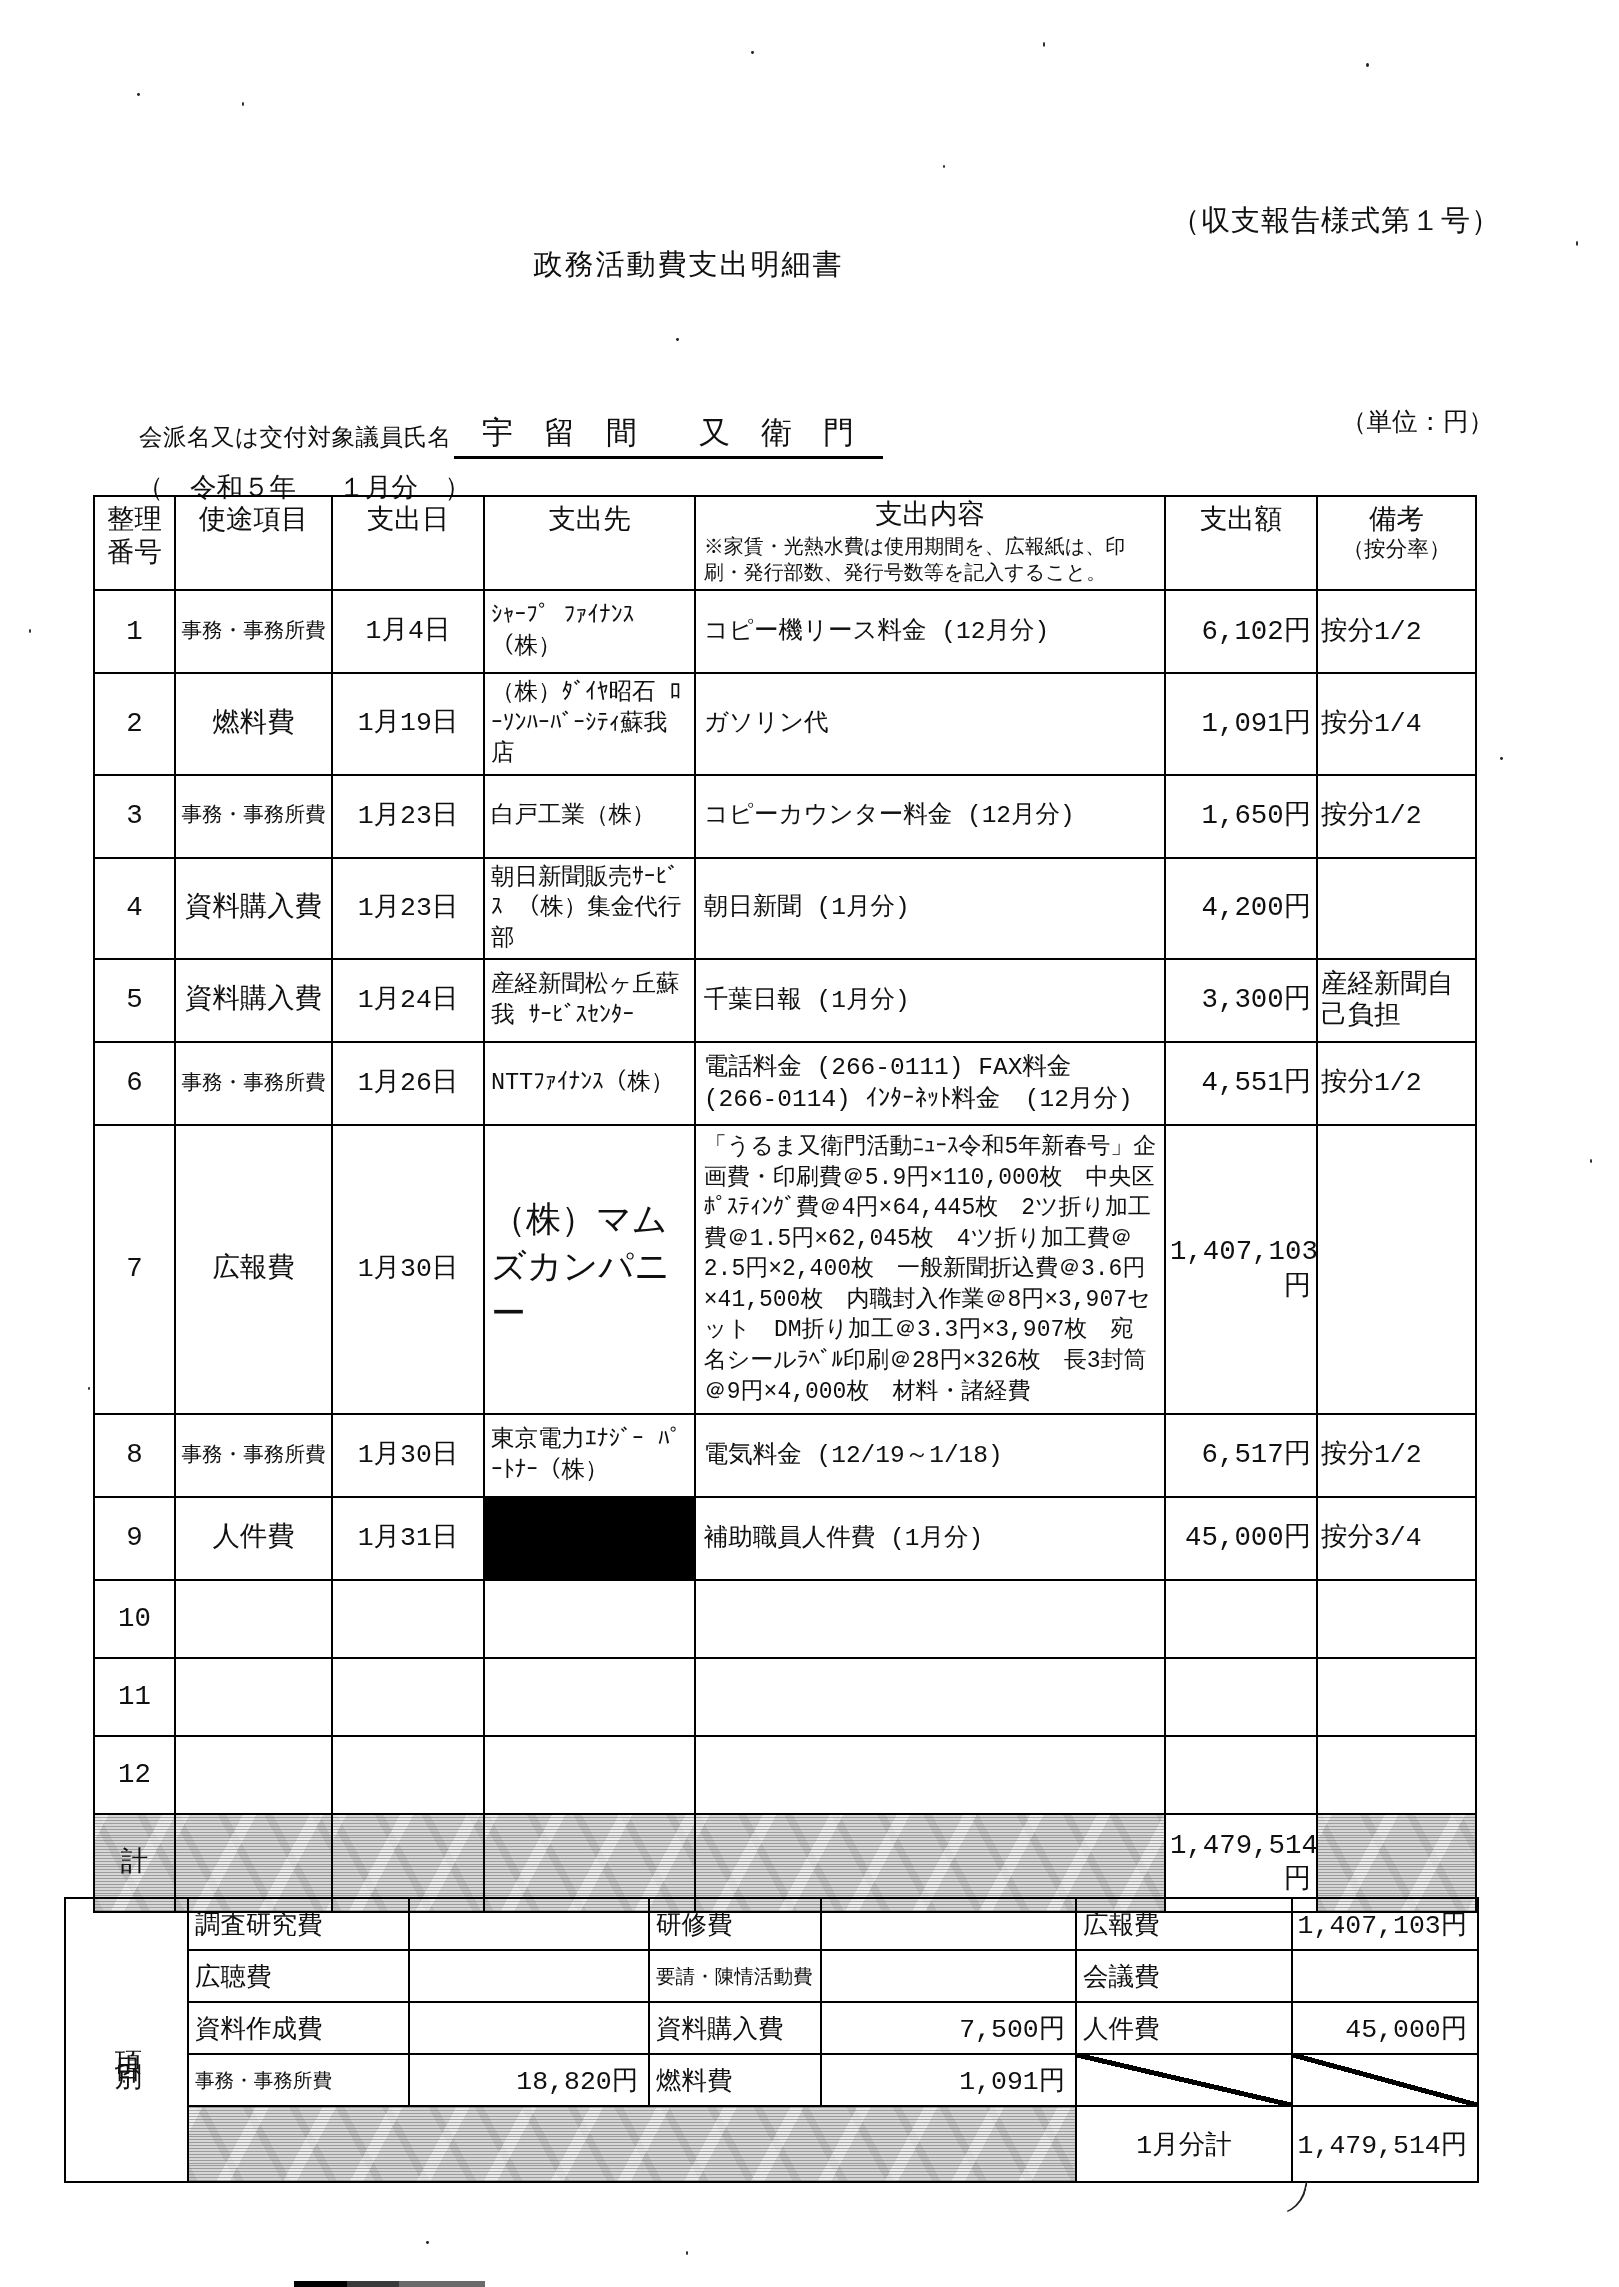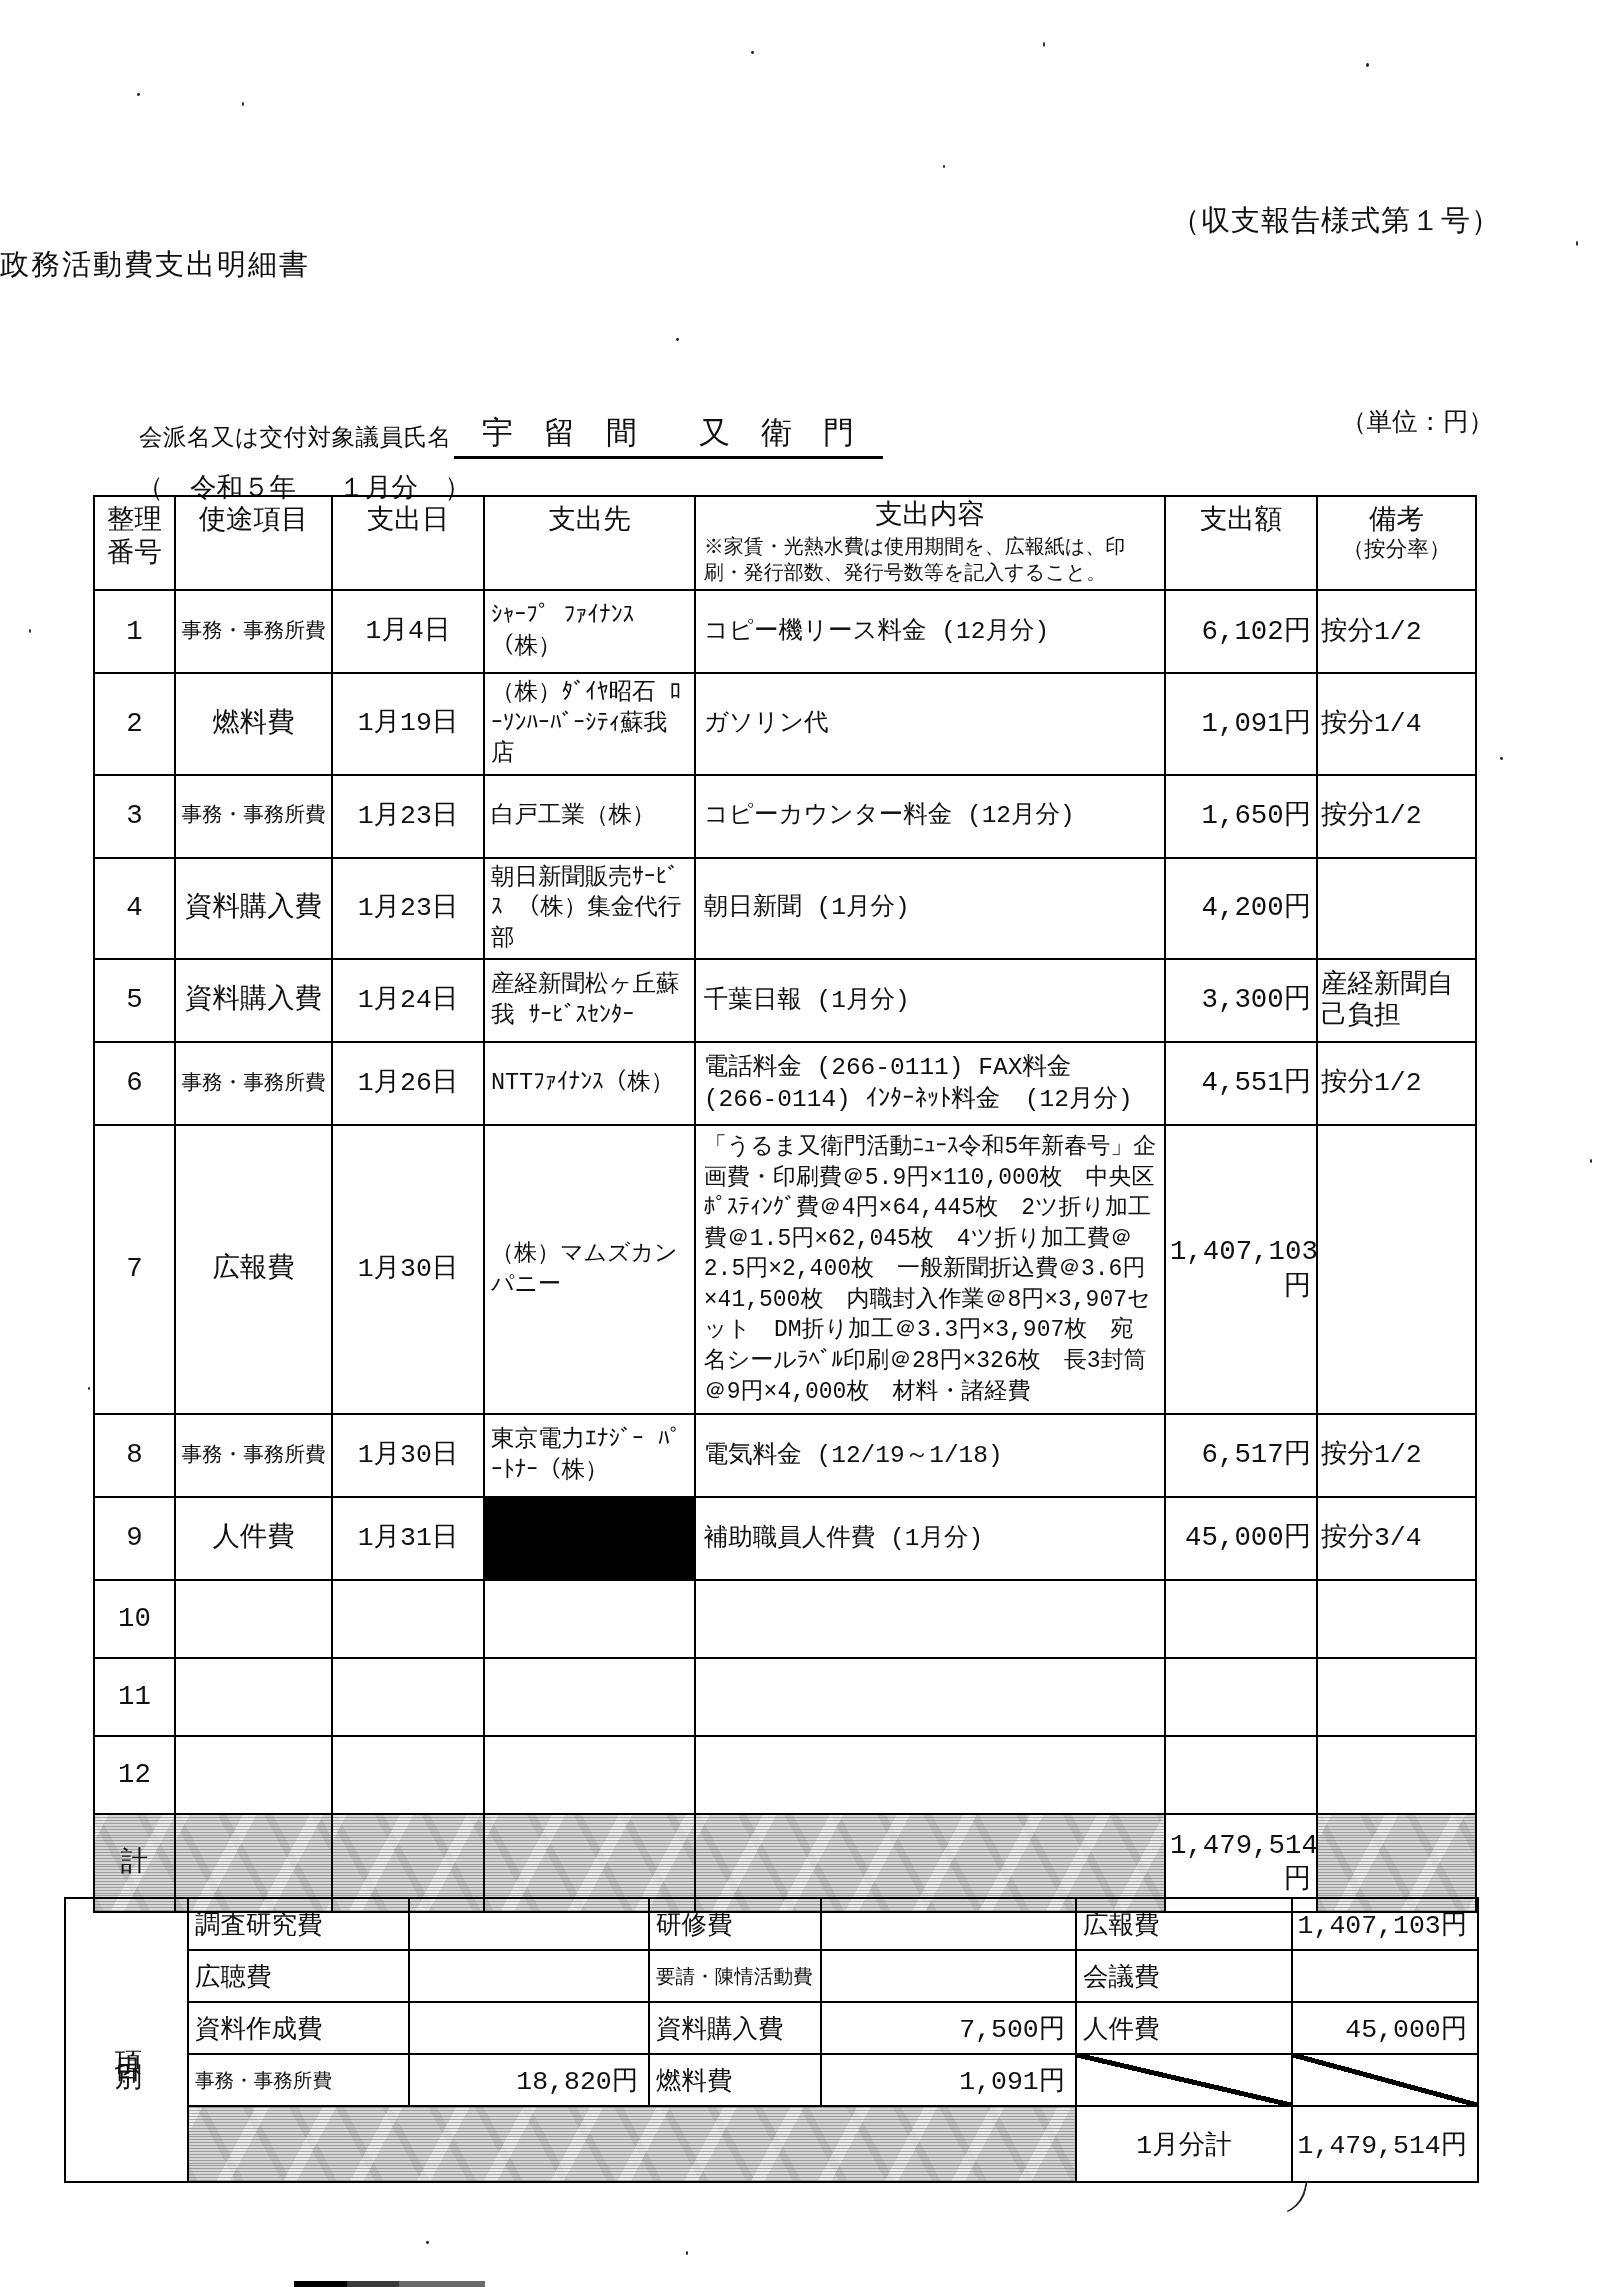--- a/index.html
+++ b/index.html
@@ -20,7 +20,7 @@
   }
   .doc-title {
     position:absolute; top:245px; left:0; right:242px;
-    text-align:left; font-size:29px; letter-spacing:2px;
+    text-align:center; font-size:29px; letter-spacing:2px;
   }
   .name-line {
     position:absolute; top:412px; left:111px;

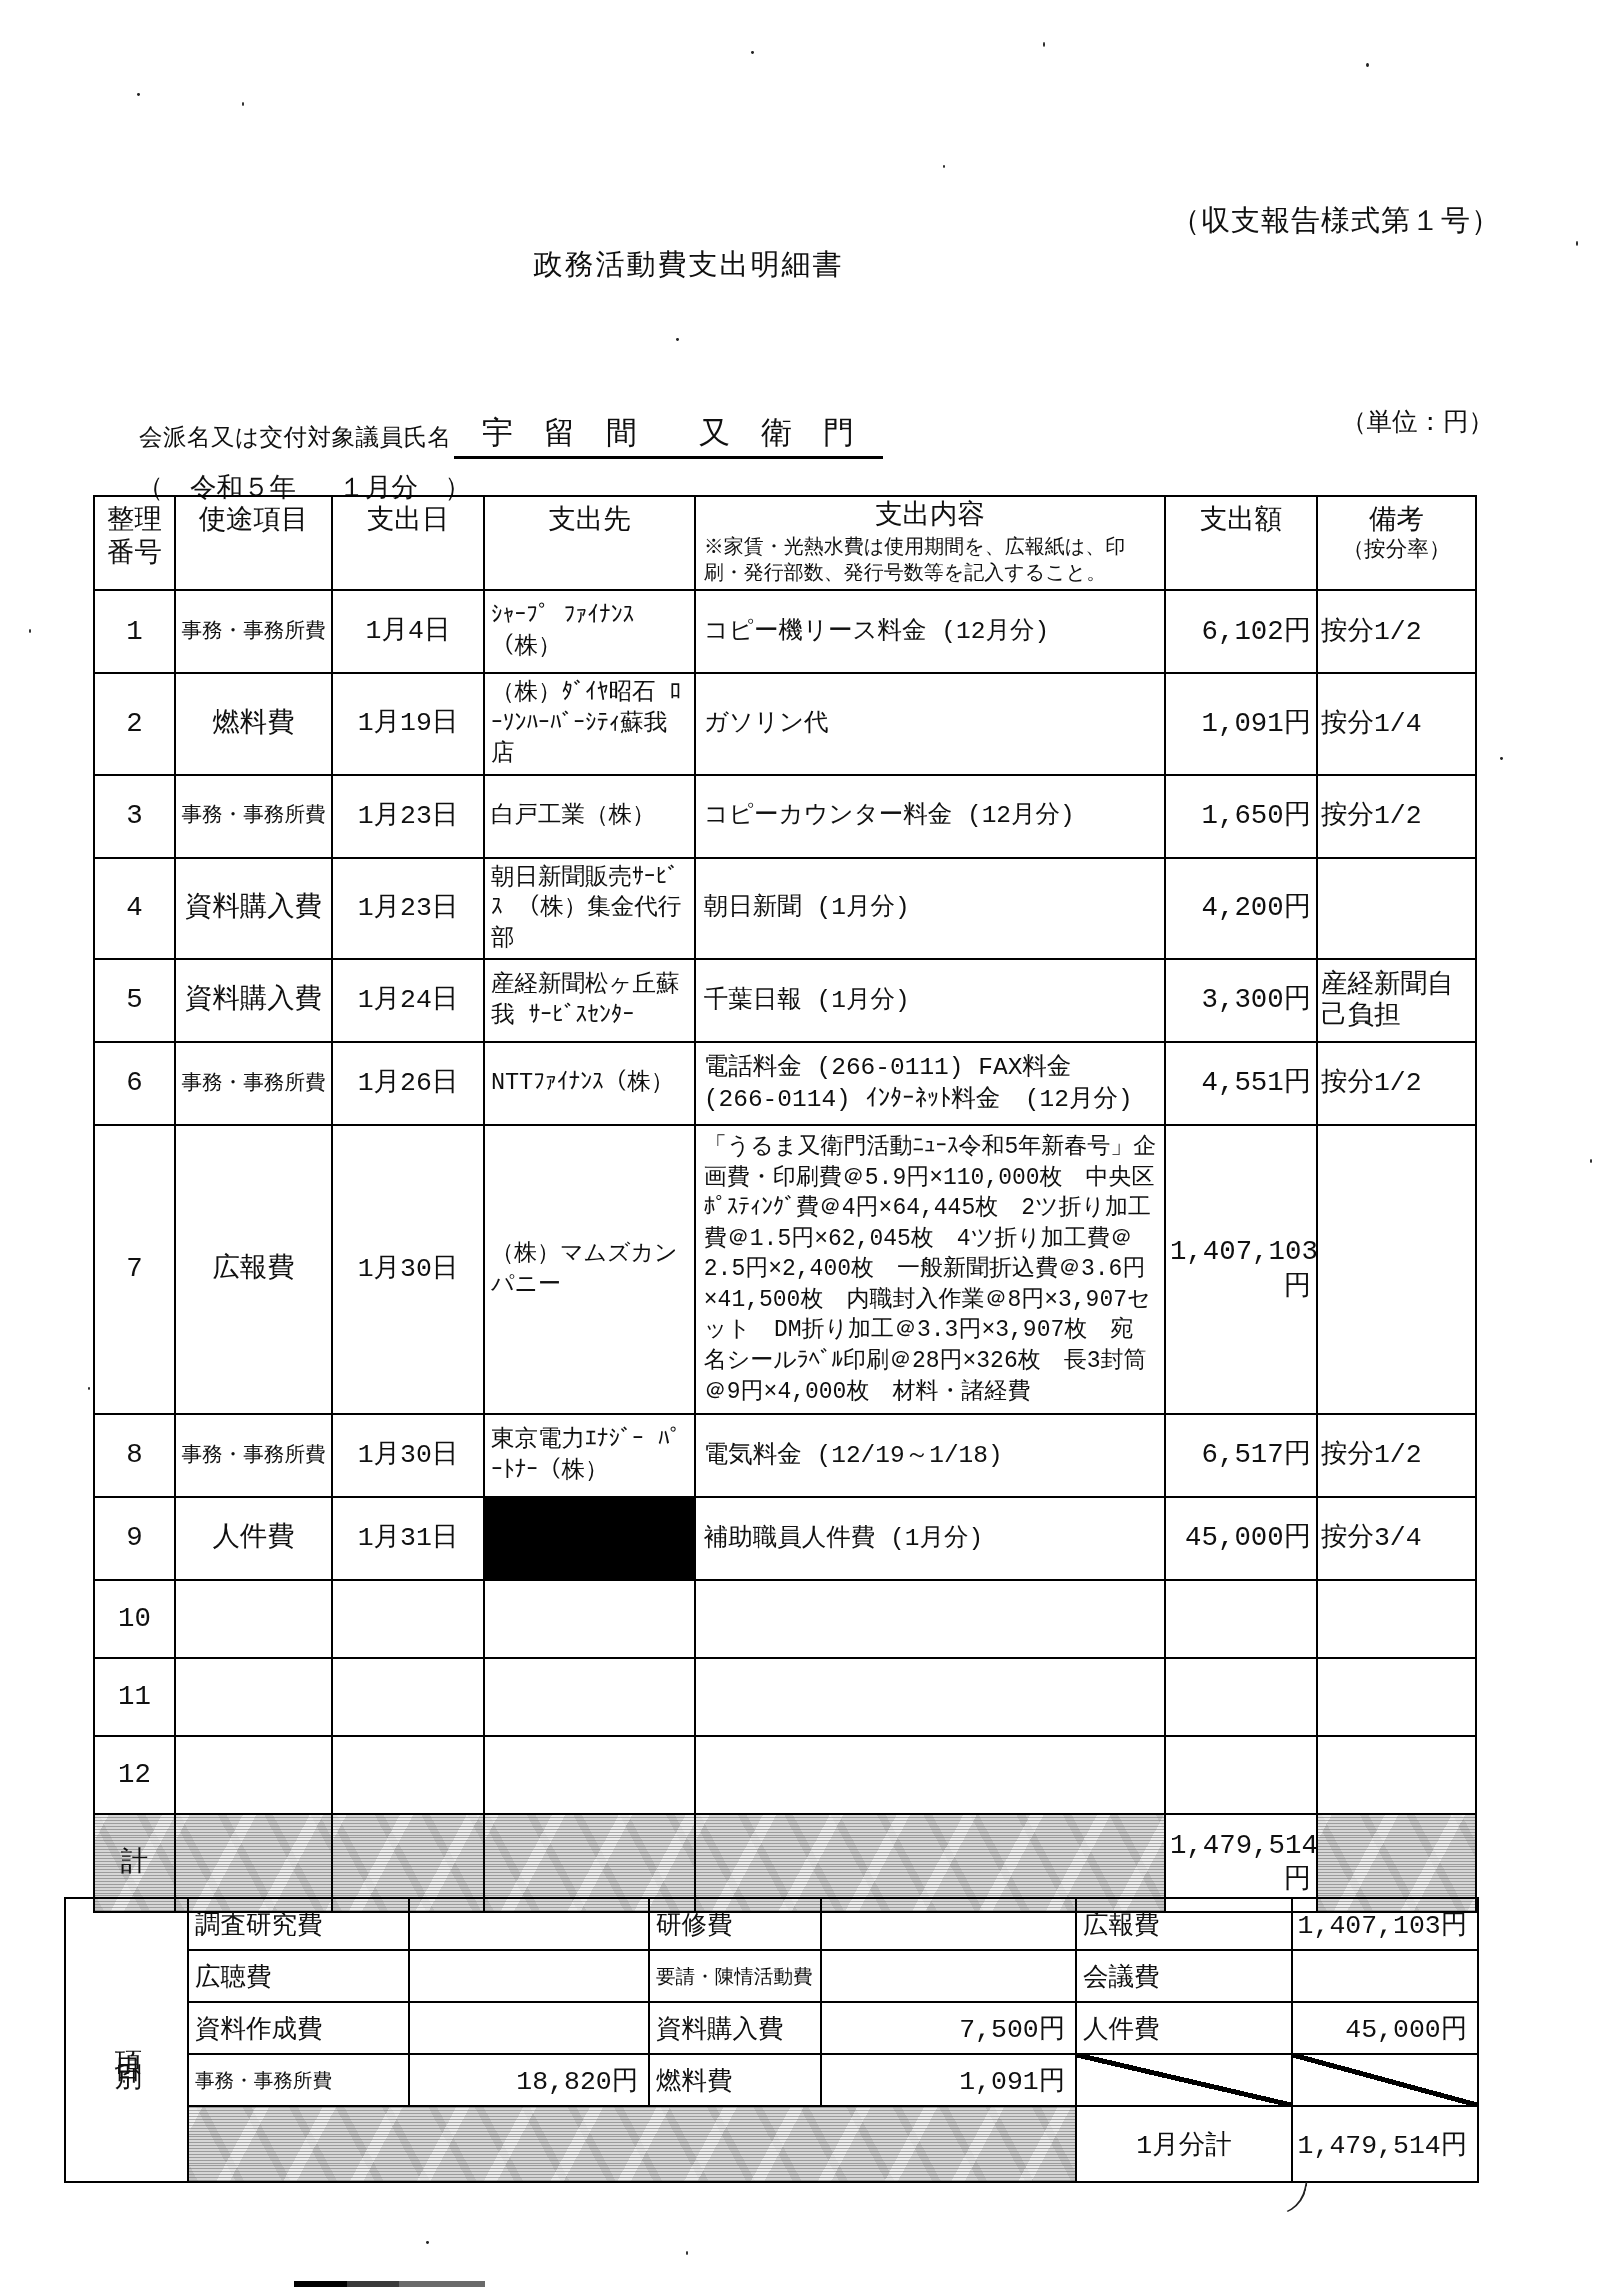--- a/index.html
+++ b/index.html
@@ -56,7 +56,7 @@
   tr.r-tall  { height:284px; }
   tr.r-total { height:98px; }
   tr.r-head  { height:83px; }
-  tr.r-tall .c-payee { font-size:23px; line-height:1.35; }
+  tr.r-tall .c-payee { font-size:35px; line-height:1.35; }
   tr.r-tall .c-content { font-size:23px; line-height:1.33; padding:5.9px 7.8px; }
 
   .hdr { vertical-align:top; text-align:center; padding-top:7.8px; }

